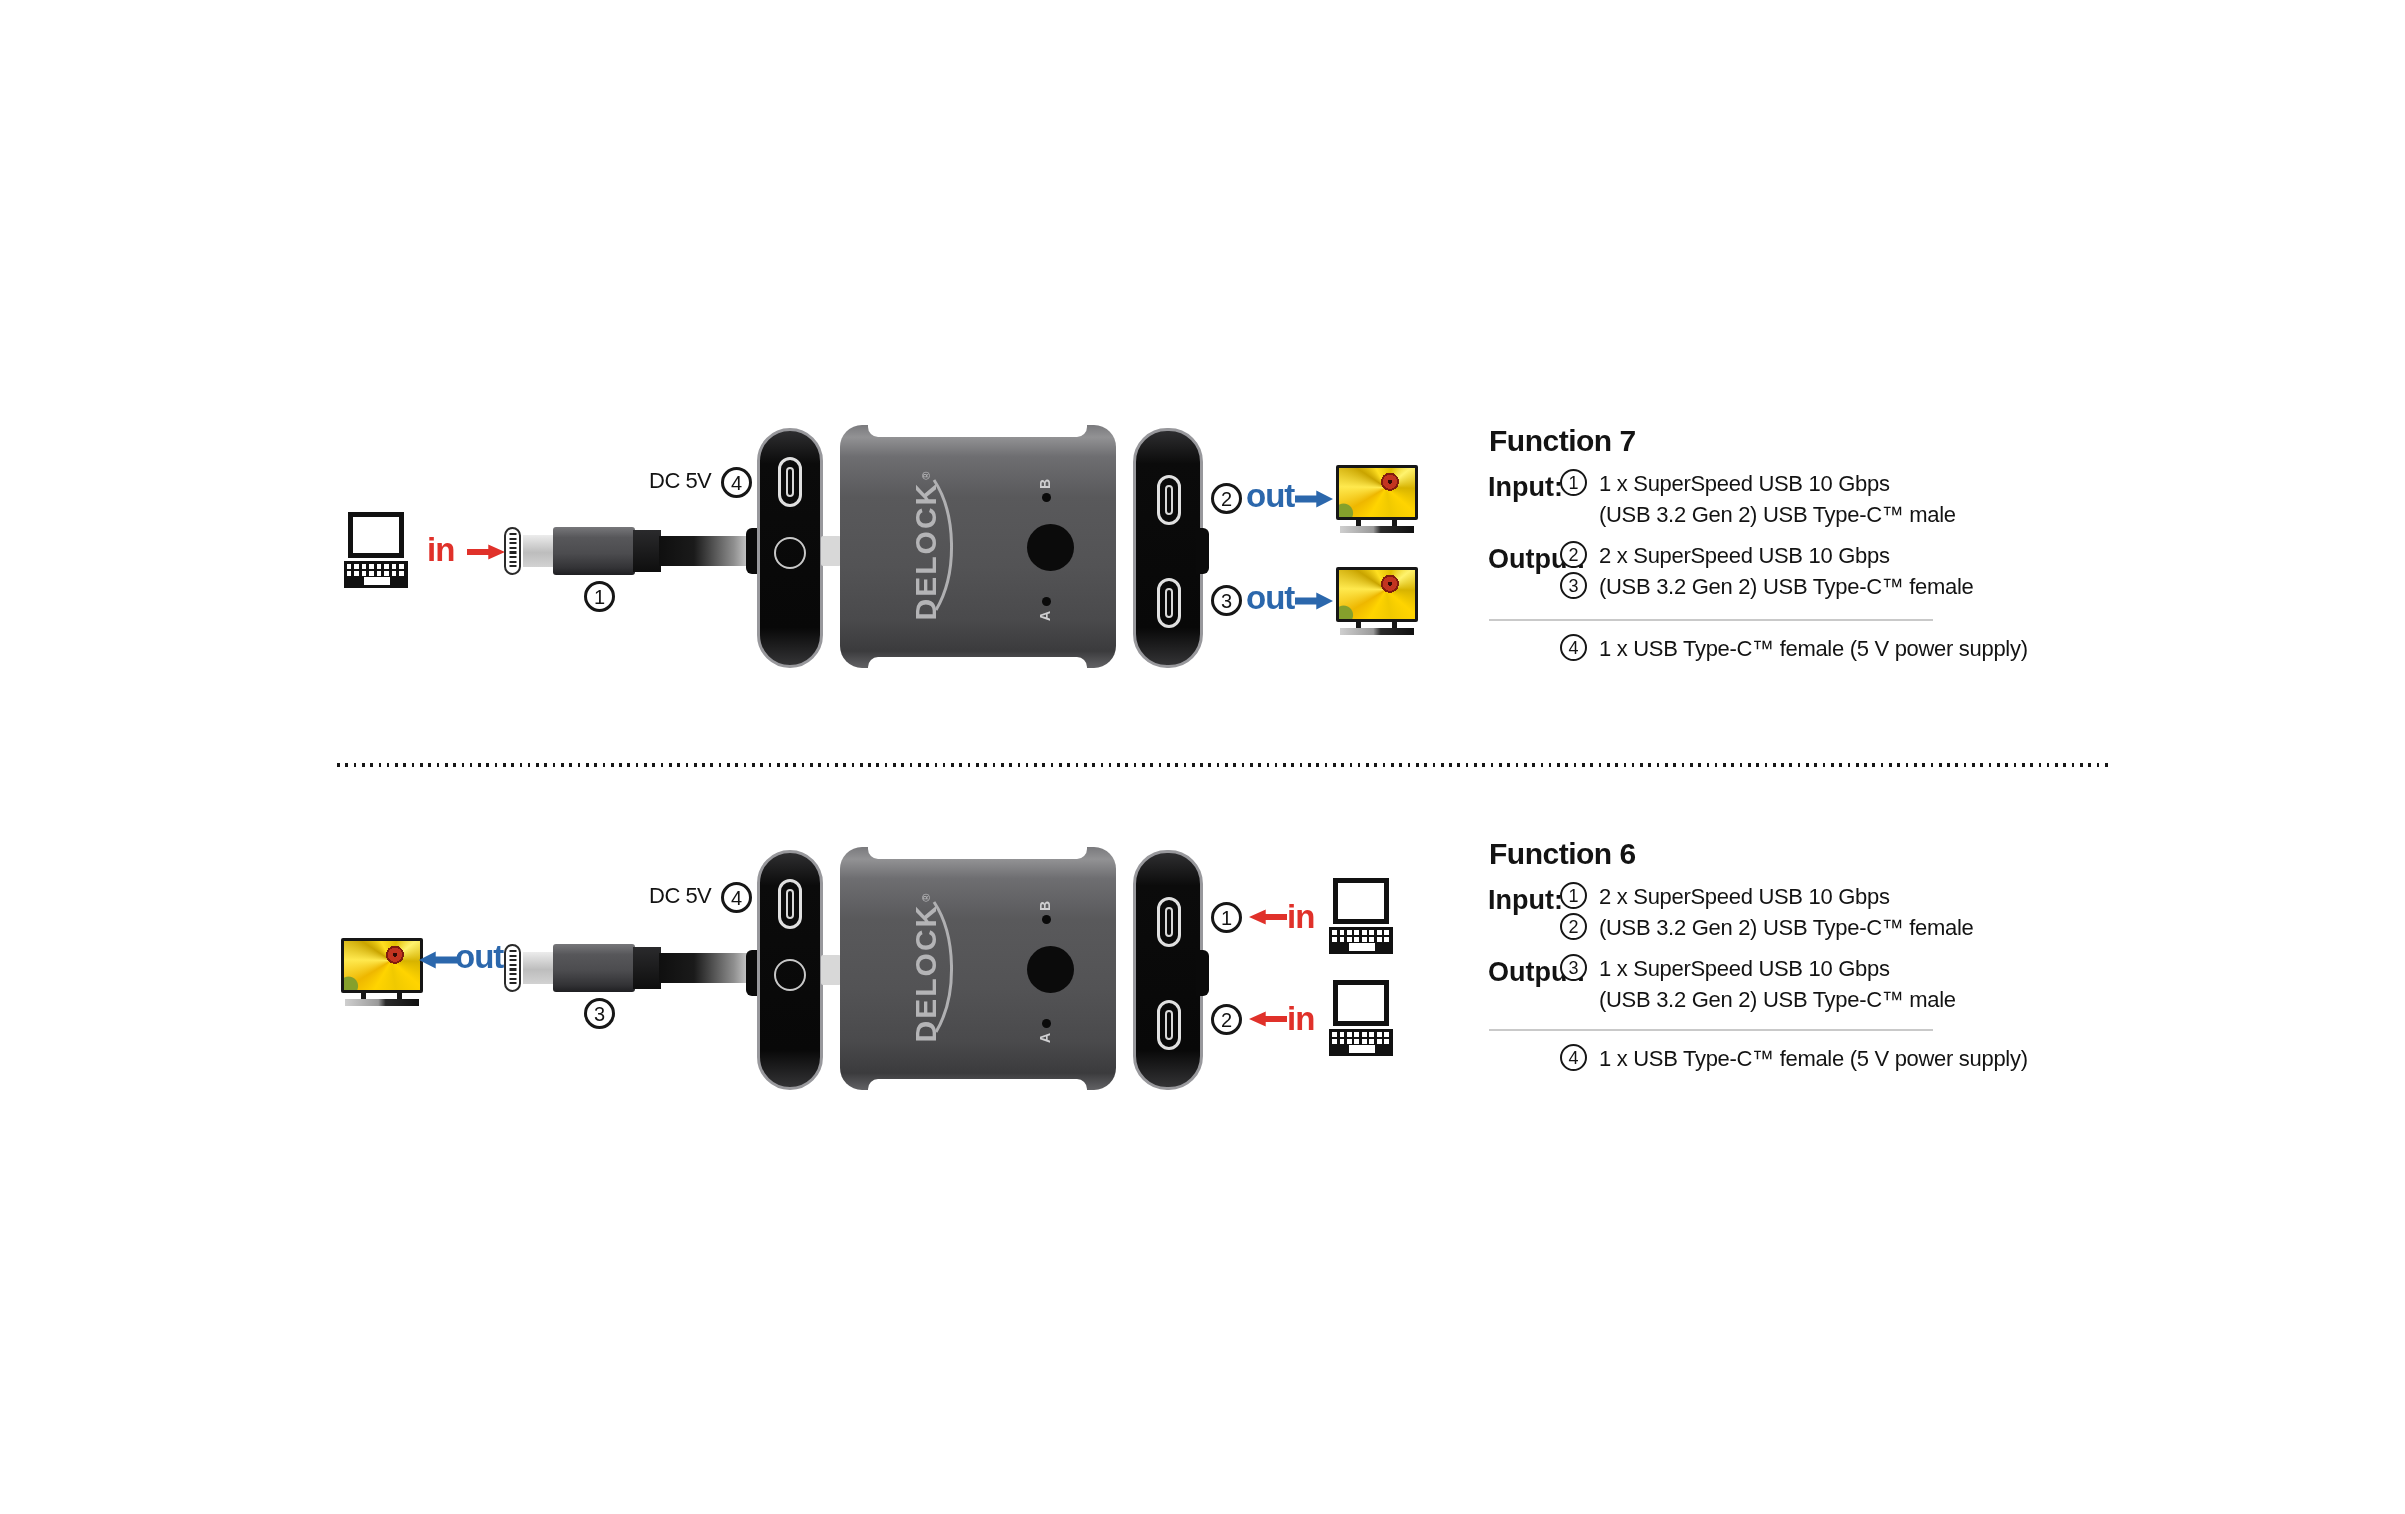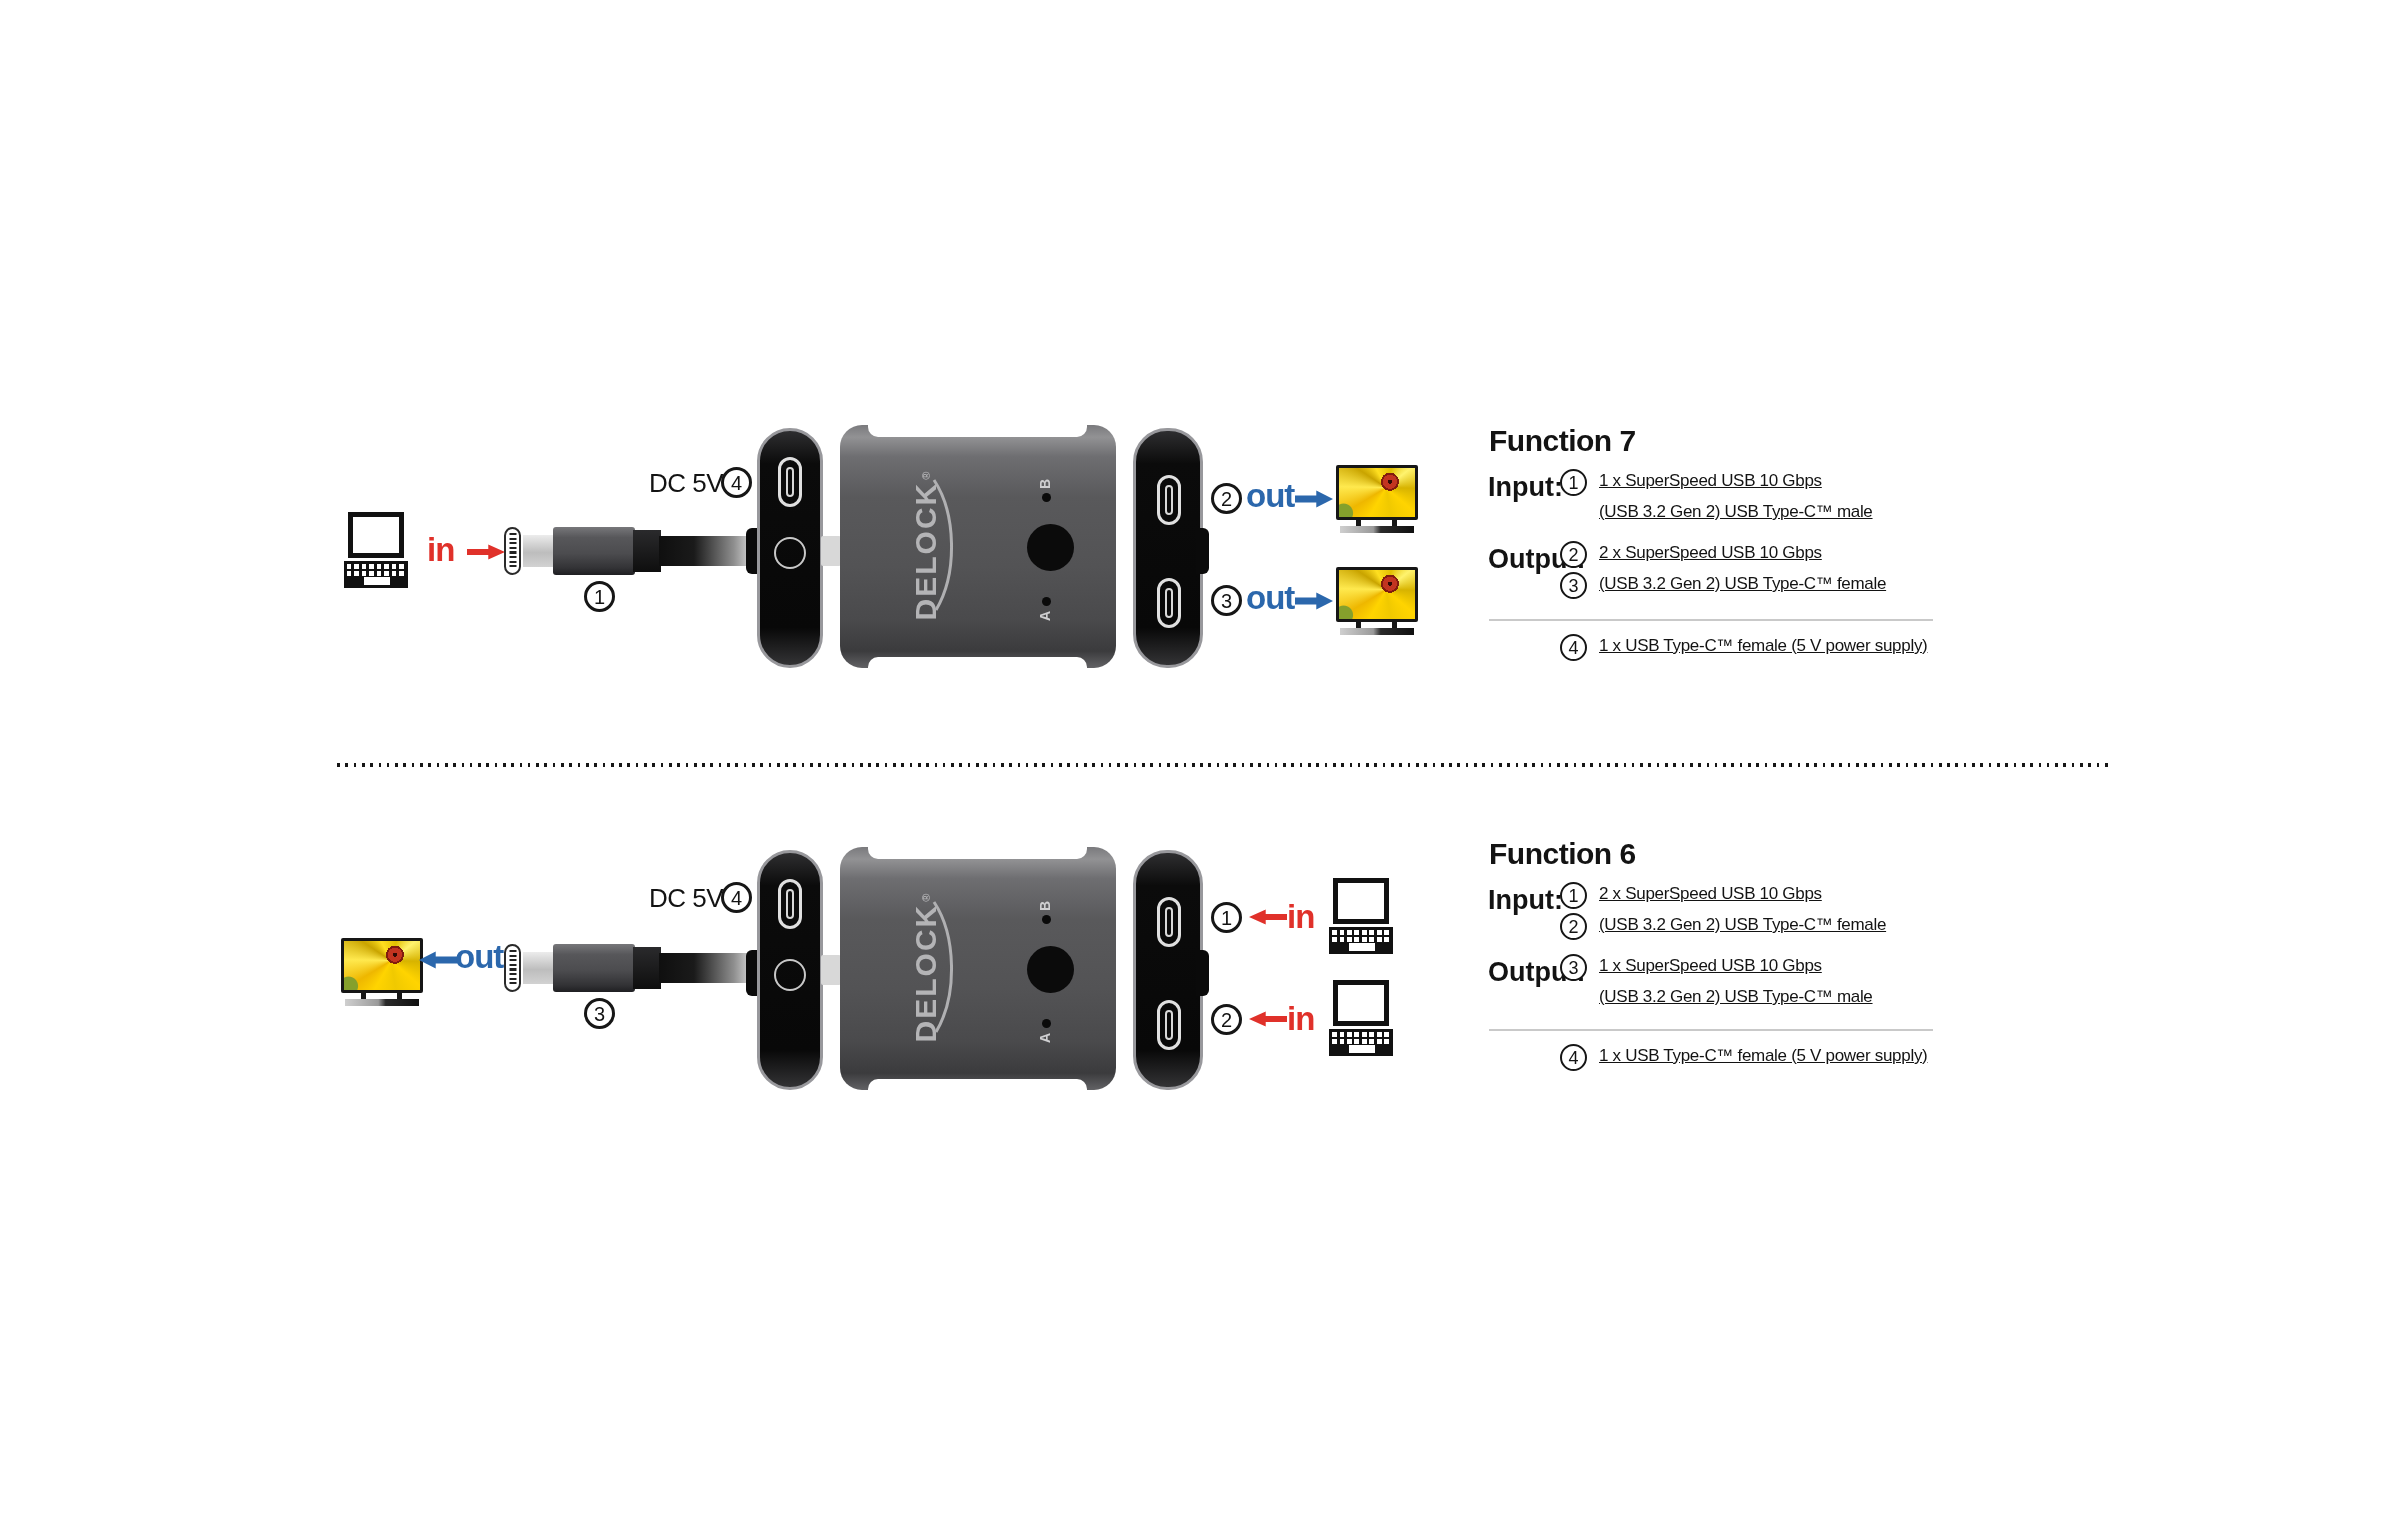--- a/index.html
+++ b/index.html
@@ -33,7 +33,7 @@
   
   .bigword{position:absolute;font-weight:bold;font-size:33px;letter-spacing:-1px;line-height:1;}
   .blue{color:#2b67ac;} .red{color:#e0312a;}
-  .dclabel{position:absolute;font-size:26px;color:#131313;letter-spacing:-0.5px;line-height:1;}
+  .dclabel{position:absolute;font-size:22px;color:#131313;letter-spacing:-0.5px;line-height:1;}
   .arrow{position:absolute;}
   .arrow.right{clip-path:polygon(0 33%,56% 33%,56% 8%,100% 50%,56% 92%,56% 67%,0 67%);}
   .arrow.left{clip-path:polygon(100% 33%,44% 33%,44% 8%,0 50%,44% 92%,44% 67%,100% 67%);}

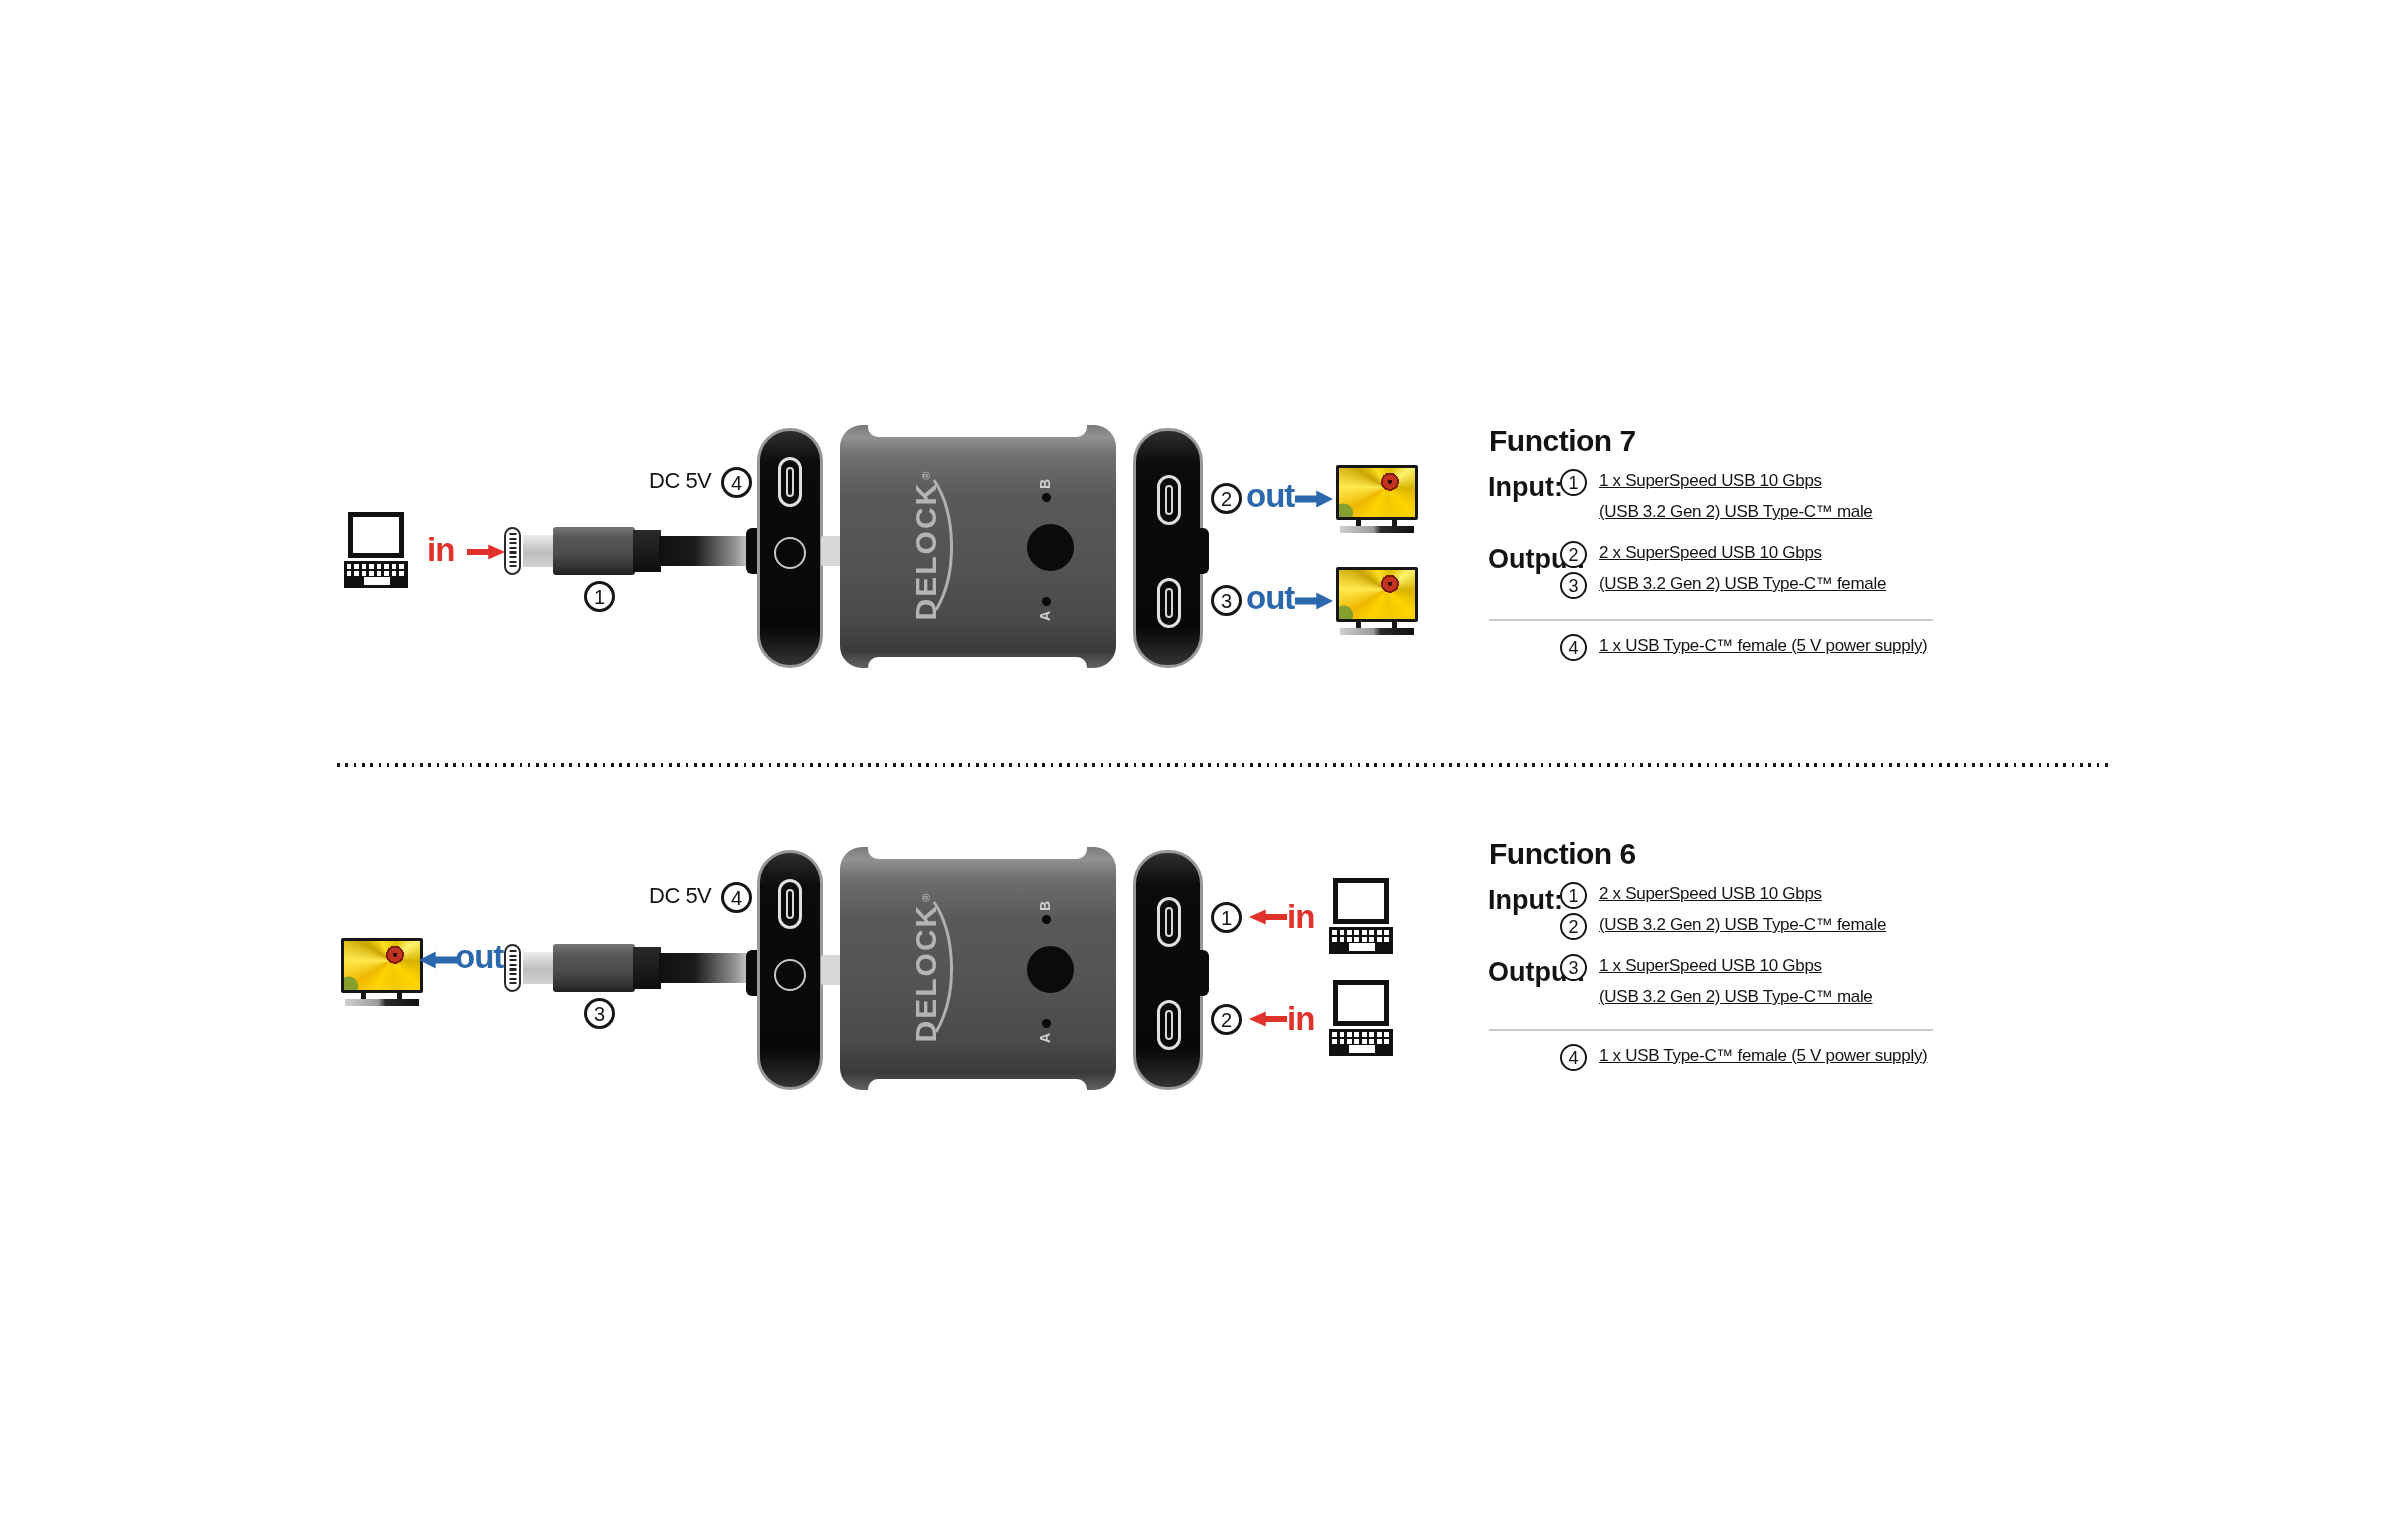--- a/index.html
+++ b/index.html
@@ -68,7 +68,7 @@
   
   .fb-title{position:absolute;font-size:30px;font-weight:bold;letter-spacing:-0.5px;line-height:1.1;}
   .fb-label{position:absolute;font-size:27px;font-weight:bold;line-height:1.2;}
-  .fb-line{position:absolute;font-size:17px;letter-spacing:-0.3px;color:#131313;line-height:1.2;white-space:nowrap;text-decoration:underline;}
+  .fb-line{position:absolute;font-size:22px;letter-spacing:-0.3px;color:#131313;line-height:1.2;white-space:nowrap;}
   .fb-divider{position:absolute;width:444px;height:2px;background:#c9c9c9;}
   .dotline{position:absolute;left:337px;top:763px;width:1773px;height:4px;
         background:repeating-linear-gradient(90deg,#161616 0 2.6px,transparent 2.6px 8.3px);}

